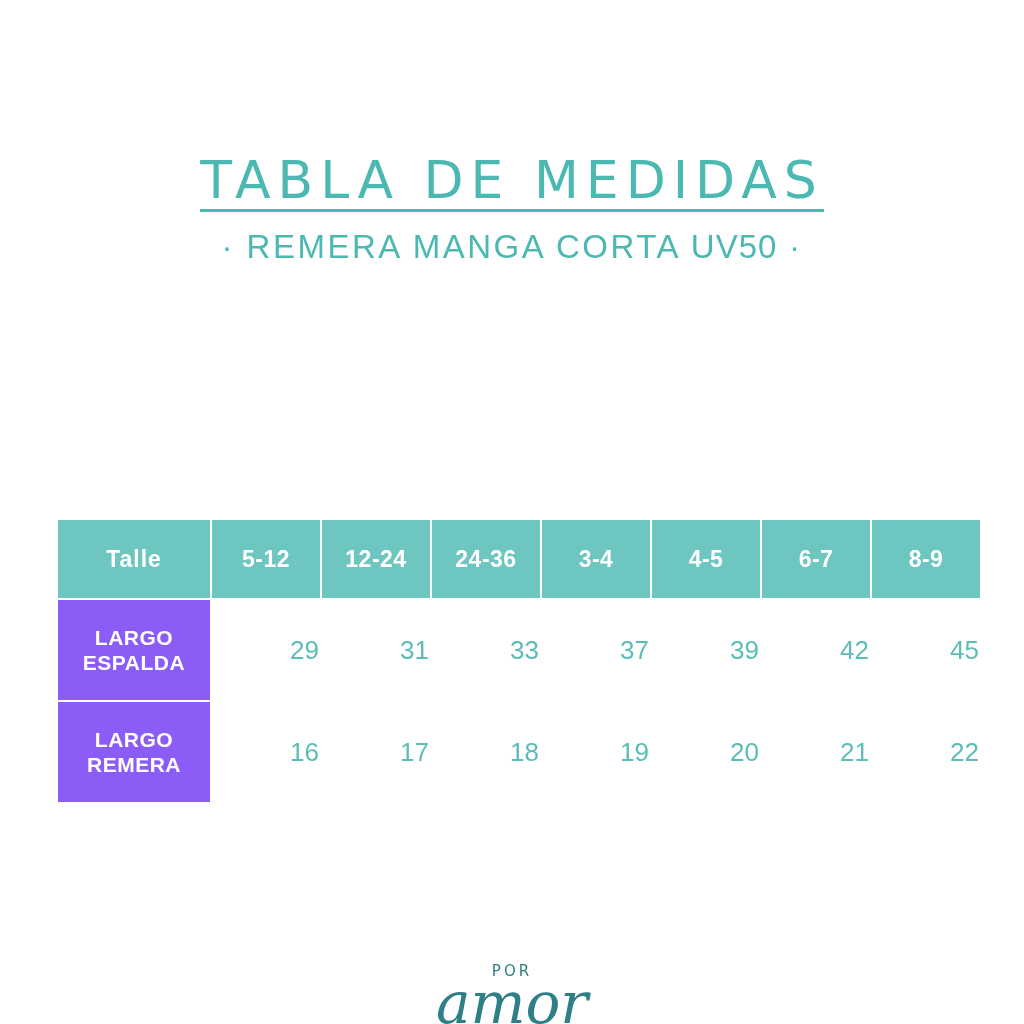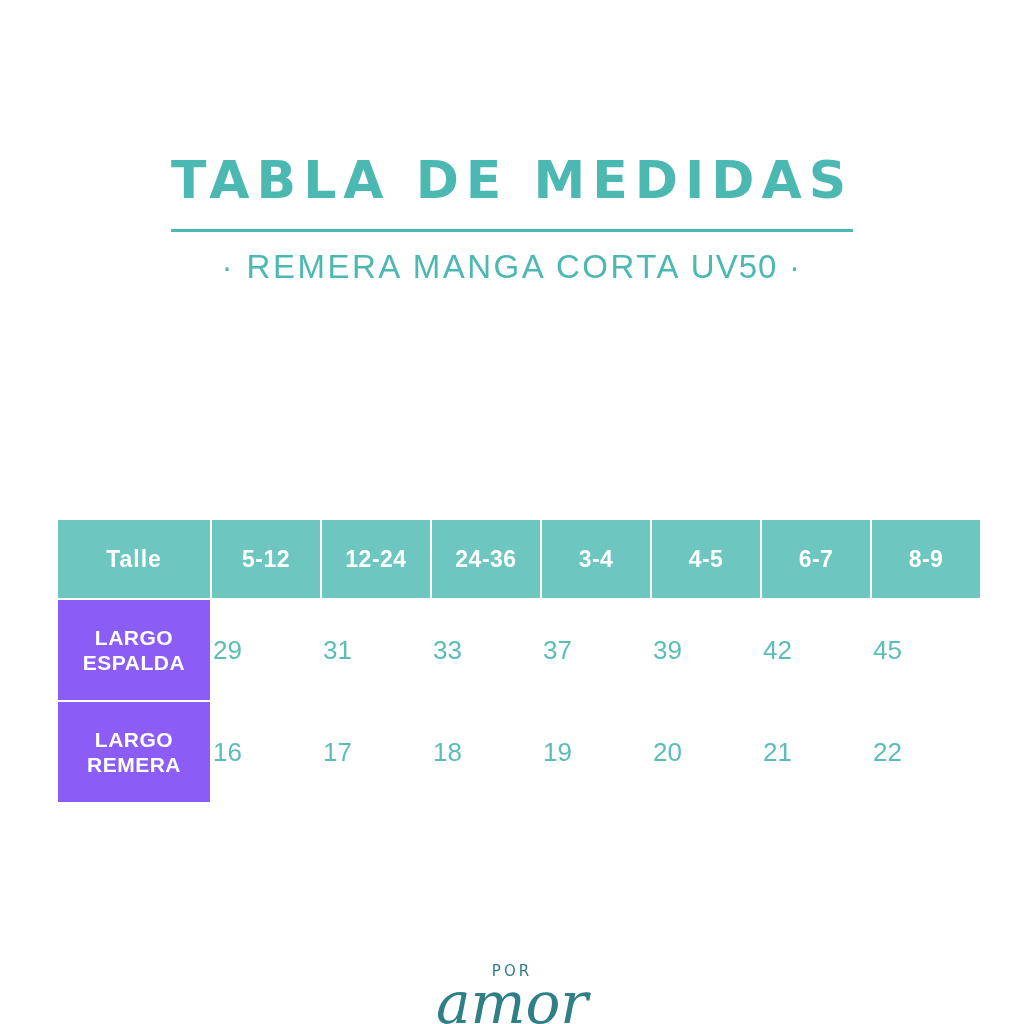--- a/index.html
+++ b/index.html
@@ -28,9 +28,9 @@
     font-size: 52px;
     letter-spacing: 7px;
     color: #4cb8b2;
-    font-weight: 700;
+    font-weight: 400;
     border-bottom: 3px solid #4cb8b2;
-    padding-bottom: 20px;
+    padding-bottom: 0;
     line-height: 1.1;
     font-family: "DejaVu Sans", sans-serif;
   }

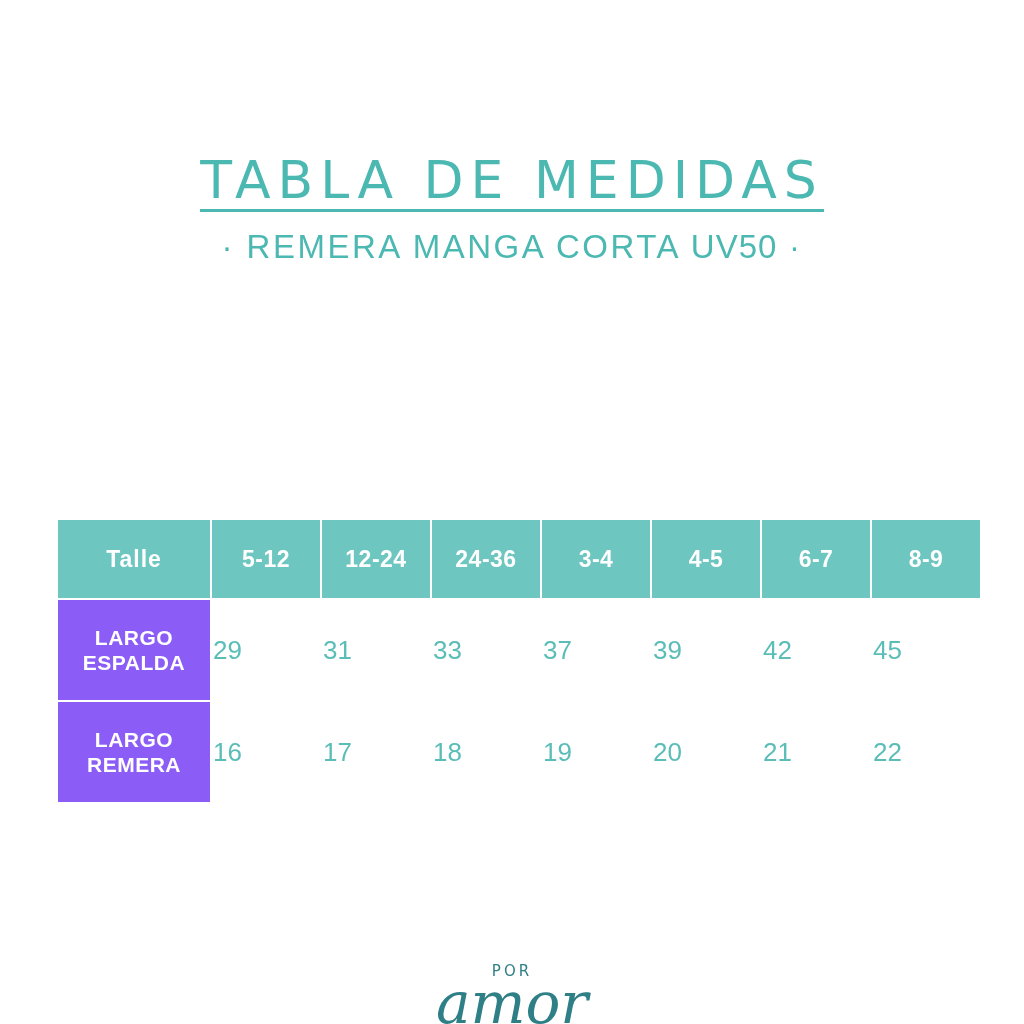--- a/index.html
+++ b/index.html
@@ -96,7 +96,7 @@
     color: #5bbdb7;
     font-size: 26px;
     font-weight: 400;
-    text-align: left;
+    text-align: right;
     vertical-align: middle;
     height: 98px;
   }

